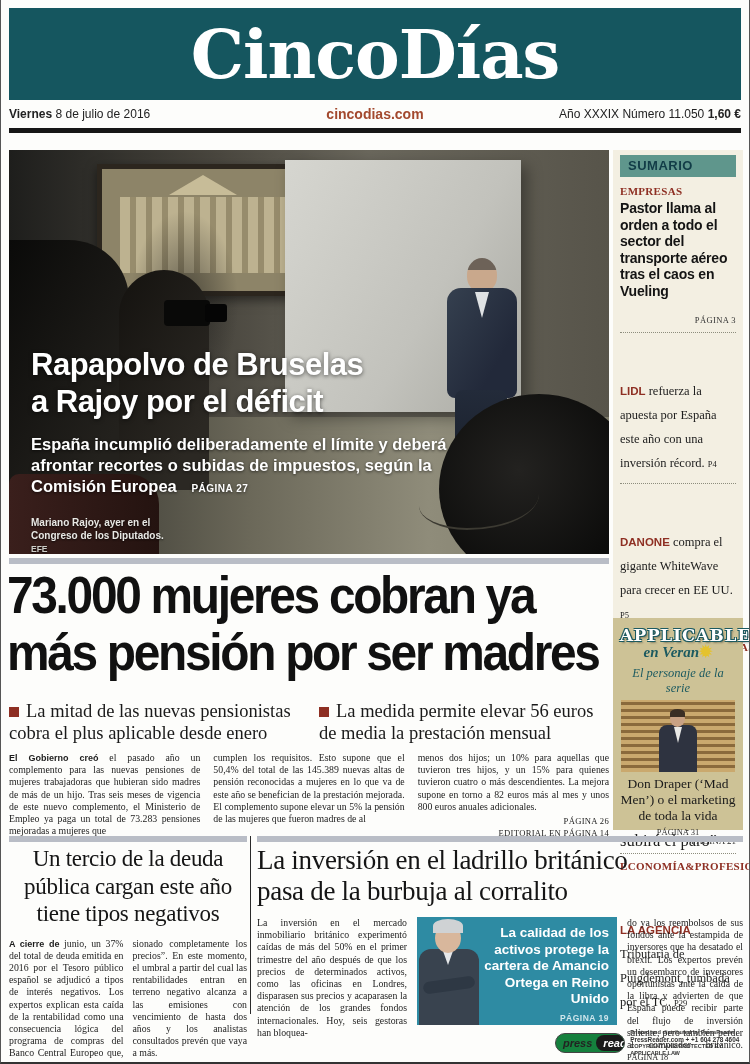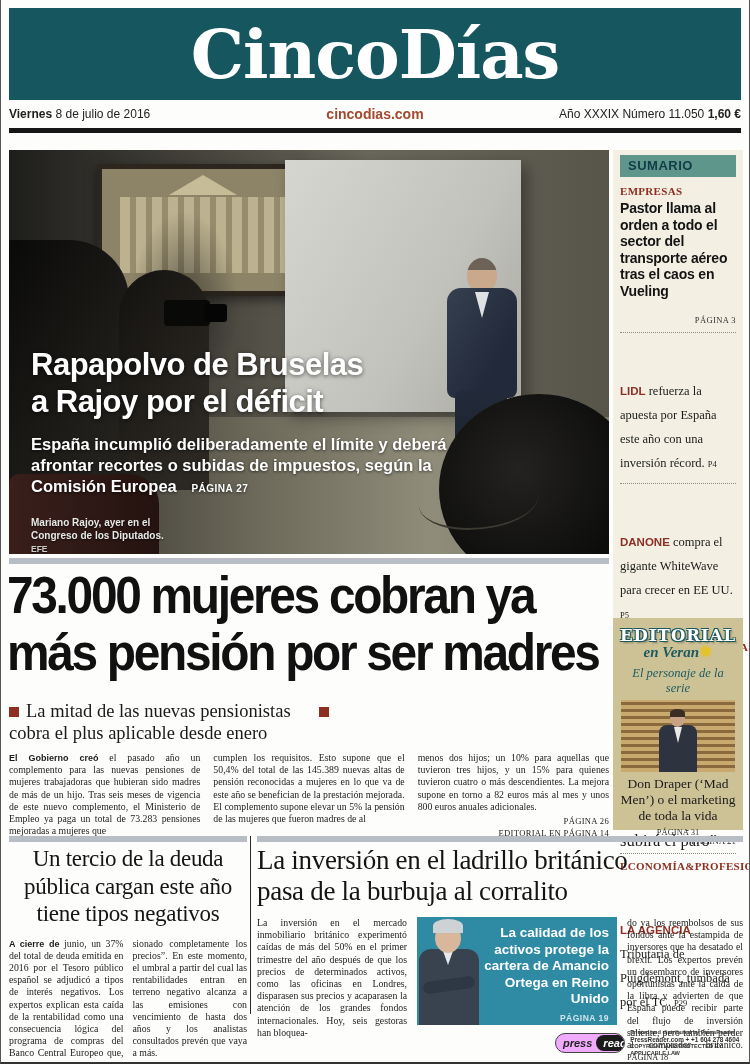--- a/index.html
+++ b/index.html
@@ -311,7 +311,7 @@
       <div class="sb-para"><span class="lead">LA AGENCIA</span><span> Tributaria de Puigdemont, tumbada por el TC. </span><span class="pref">P29</span></div>
     </div>
     <div class="directivos">
-      <div class="dir-logo">EDITORIAL</div>
+      <div class="dir-logo">APPLICABLE</div>
       <div class="dir-sub"><span>en Veran</span><span class="dir-sun">✹</span></div>
       <div class="dir-tag">El personaje de la serie</div>
       <div class="dir-photo">

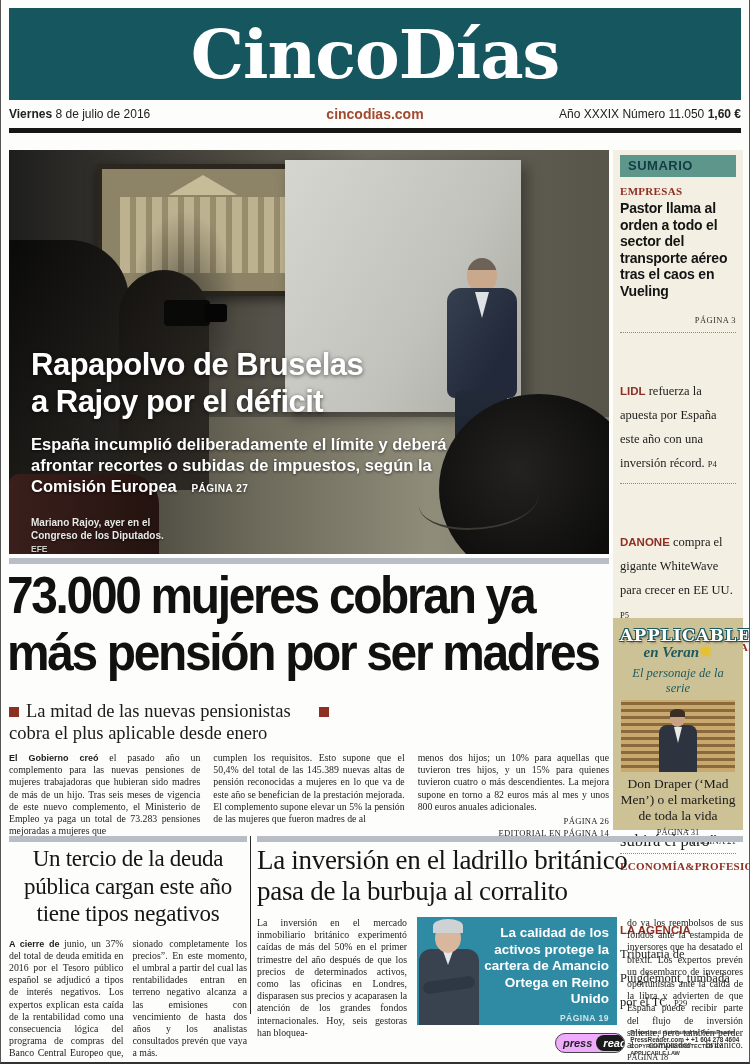--- a/index.html
+++ b/index.html
@@ -267,7 +267,7 @@
   </div>
   <div class="subheads">
     <div class="subhead"><span class="sq"></span><span>La mitad de las nuevas pensionistas cobra el plus aplicable desde enero</span></div>
-    <div class="subhead"><span class="sq"></span></div>
+    <div class="subhead"><span class="sq"></span><span>La medida permite elevar 56 euros de media la prestación mensual</span></div>
   </div>
   <div class="body-cols">
     <div class="bcol"><span class="lead-in">El Gobierno creó</span><span> el pasado año un complemento para las nuevas pensiones de mujeres trabajadoras que hubieran sido madres de más de un hijo. Tras seis meses de vigencia de este nuevo complemento, el Ministerio de Empleo ya paga un total de 73.283 pensiones mejoradas a mujeres que</span></div>

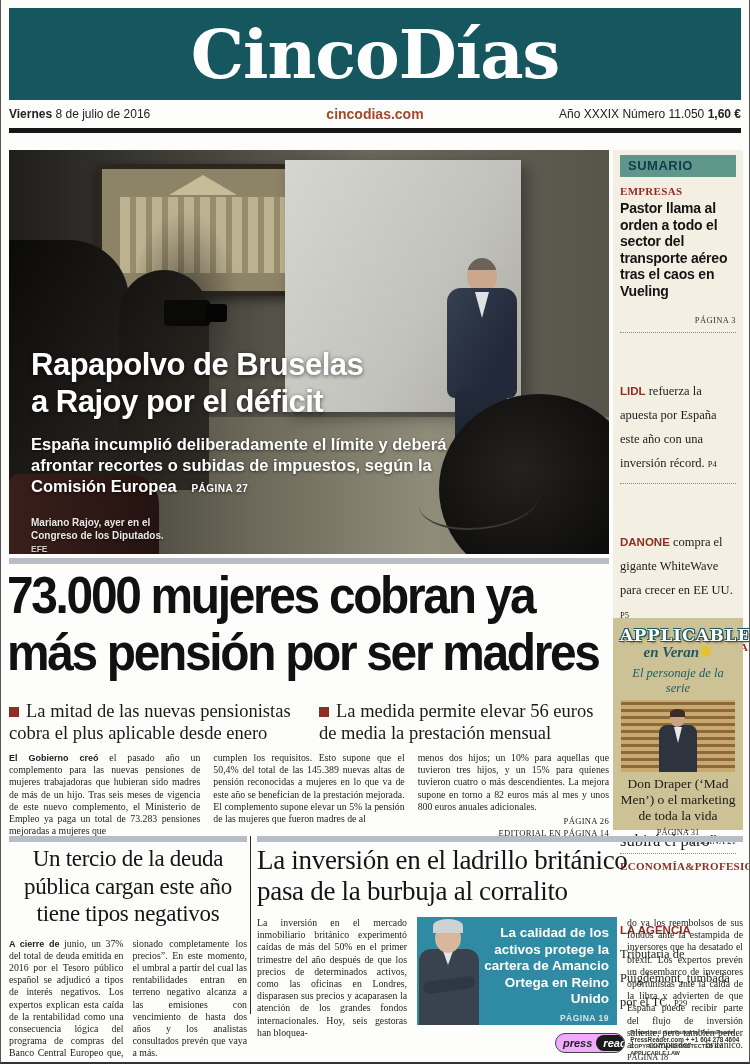--- a/index.html
+++ b/index.html
@@ -198,7 +198,7 @@
   .pressreader { position:absolute; right:8px; top:1028px; width:186px; height:30px;
     display:flex; align-items:center; gap:5px; }
   .pr-logo { display:flex; align-items:center; border:1px solid #444; border-radius:14px; overflow:hidden;
-    background:#f0abfc; height:20px; }
+    background:#15803d; height:20px; }
   .pr-press { font-family:"Liberation Sans", sans-serif; font-style:italic; font-weight:bold;
     font-size:11px; color:#222; padding:0 4px 0 7px; }
   .pr-reader { font-family:"Liberation Sans", sans-serif; font-style:italic; font-weight:bold;

